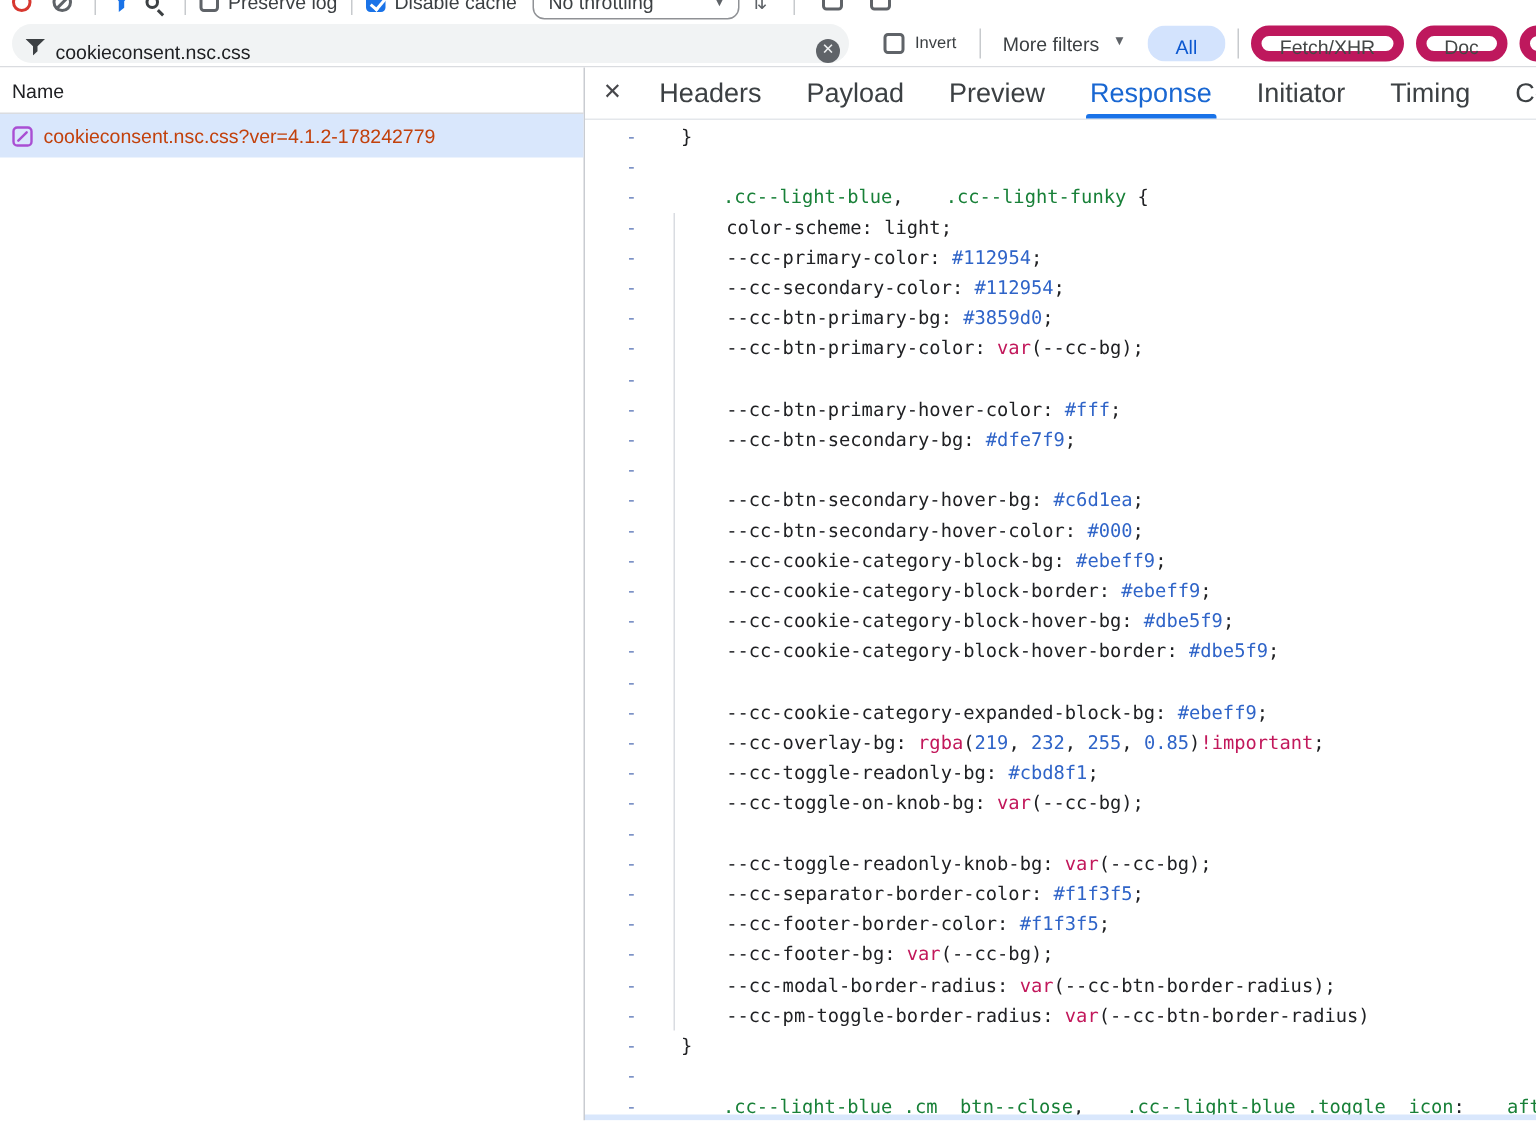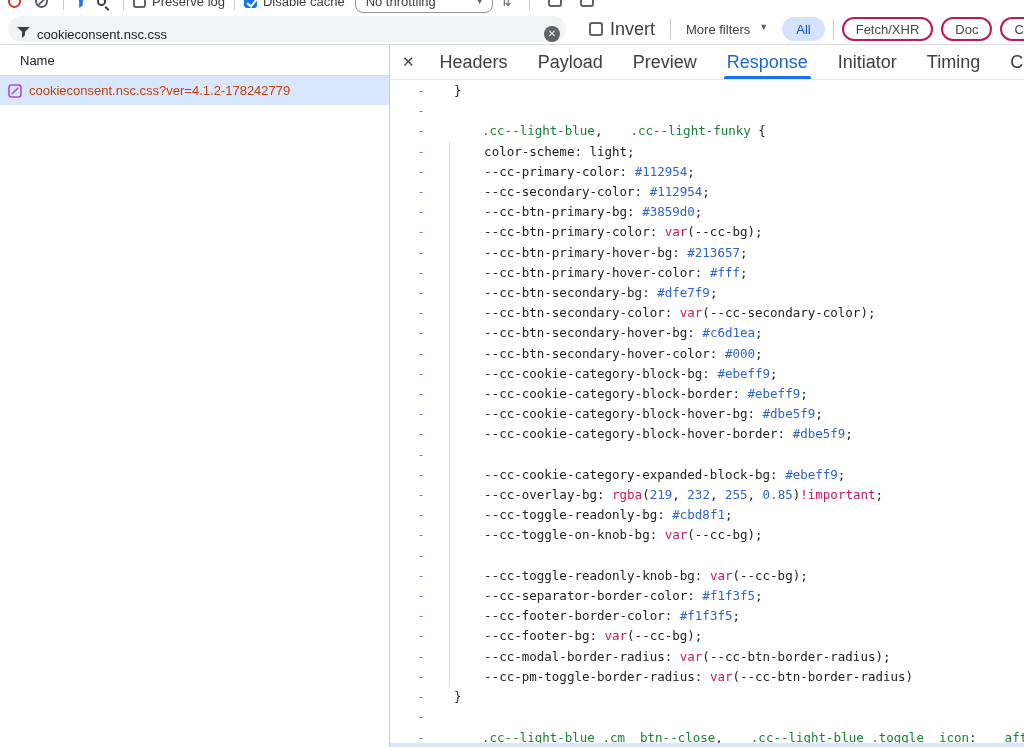--- a/index.html
+++ b/index.html
@@ -42,7 +42,7 @@
   .clear-x{width:16px;height:16px;border-radius:50%;background:#5f6368;color:#f1f3f4;font-size:10px;line-height:16px;
     text-align:center;flex:none;cursor:pointer;}
   .invert-wrap{display:flex;align-items:center;margin-left:23px;}
-  .invert-wrap .lbl{font-size:18px;margin-left:7px;}
+  .invert-wrap .lbl{font-size:11px;margin-left:7px;}
   .v-sep{width:1px;height:20px;background:#c7cacd;margin:0 15px;flex:none;}
   .more-filters{display:flex;align-items:flex-start;font-size:13px;color:var(--ui-fg);white-space:nowrap;}
   .more-filters .caret{font-size:9px;color:#5f6368;margin-left:9px;}

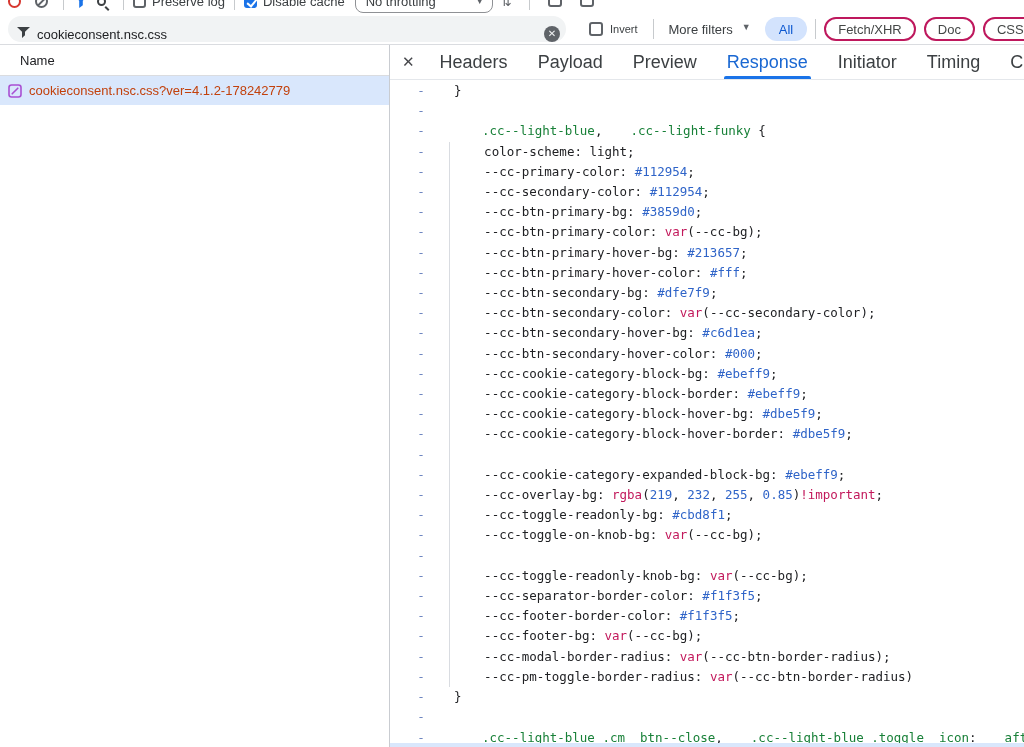--- a/index.html
+++ b/index.html
@@ -47,7 +47,7 @@
   .more-filters{display:flex;align-items:flex-start;font-size:13px;color:var(--ui-fg);white-space:nowrap;}
   .more-filters .caret{font-size:9px;color:#5f6368;margin-left:9px;}
   .pills{display:flex;align-items:center;margin-left:14px;}
-  .pill{height:24px;border-radius:12px;border:2px solid #be185d;background:#fff;color:#444746;font-size:13px;
+  .pill{height:24px;border-radius:12px;border:7px solid #be185d;background:#fff;color:#444746;font-size:13px;
     font-family:"Liberation Sans",sans-serif;font-weight:500;padding:0 12px;margin-right:8px;white-space:nowrap;cursor:pointer;flex:none;}
   .pill.active{background:var(--pill-bg);border-color:transparent;color:var(--pill-fg);}
   .pill-sep{width:1px;height:20px;background:#c7cacd;margin:0 8px 0 0;flex:none;}

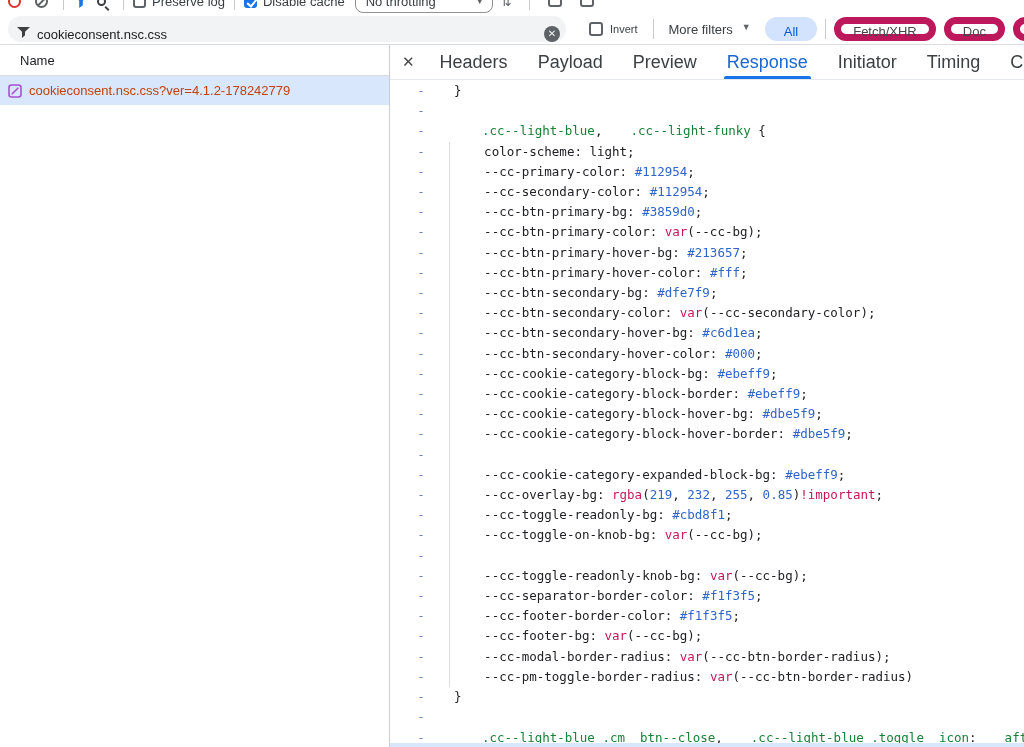--- a/index.html
+++ b/index.html
@@ -56,7 +56,7 @@
   .main{display:flex;height:702px;position:relative;}
   .left-panel{width:390px;flex:none;border-right:1px solid #c9ccd1;background:#fff;display:flex;flex-direction:column;}
   .name-header{height:31px;border-bottom:1px solid var(--border);display:flex;align-items:center;
-    padding-left:20px;font-size:13px;color:#202124;}
+    padding-left:8px;font-size:13px;color:#202124;}
   .req-row{height:29px;display:flex;align-items:center;padding-left:8px;background:var(--sel-row);cursor:pointer;}
   .req-row .fname{font-size:13px;color:#c2410c;margin-left:7px;white-space:nowrap;overflow:hidden;}
   .css-file-icon{flex:none;display:block;}

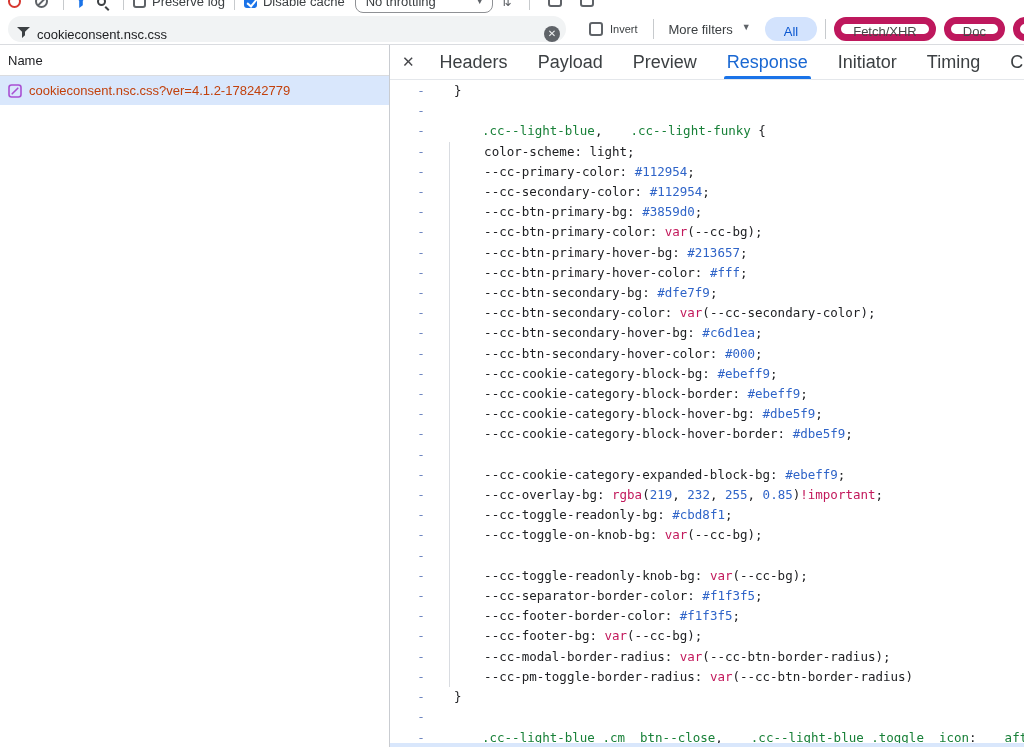--- a/index.html
+++ b/index.html
@@ -185,7 +185,7 @@
             <div class="code-line"><span class="gutter">-</span><span class="line-text"><span class="tok-p">    --cc-secondary-color: </span><span class="tok-n">#112954</span><span class="tok-p">;</span></span></div>
             <div class="code-line"><span class="gutter">-</span><span class="line-text"><span class="tok-p">    --cc-btn-primary-bg: </span><span class="tok-n">#3859d0</span><span class="tok-p">;</span></span></div>
             <div class="code-line"><span class="gutter">-</span><span class="line-text"><span class="tok-p">    --cc-btn-primary-color: </span><span class="tok-f">var</span><span class="tok-p">(--cc-bg);</span></span></div>
-            <div class="code-line"><span class="gutter">-</span><span class="line-text"><span class="tok-p">    --cc-btn-primary-hover-bg: </span><span class="tok-n">#213657</span><span class="tok-p">;</span></span></div>
+            <div class="code-line"><span class="gutter">-</span></div>
             <div class="code-line"><span class="gutter">-</span><span class="line-text"><span class="tok-p">    --cc-btn-primary-hover-color: </span><span class="tok-n">#fff</span><span class="tok-p">;</span></span></div>
             <div class="code-line"><span class="gutter">-</span><span class="line-text"><span class="tok-p">    --cc-btn-secondary-bg: </span><span class="tok-n">#dfe7f9</span><span class="tok-p">;</span></span></div>
             <div class="code-line"><span class="gutter">-</span><span class="line-text"><span class="tok-p">    --cc-btn-secondary-color: </span><span class="tok-f">var</span><span class="tok-p">(--cc-secondary-color);</span></span></div>

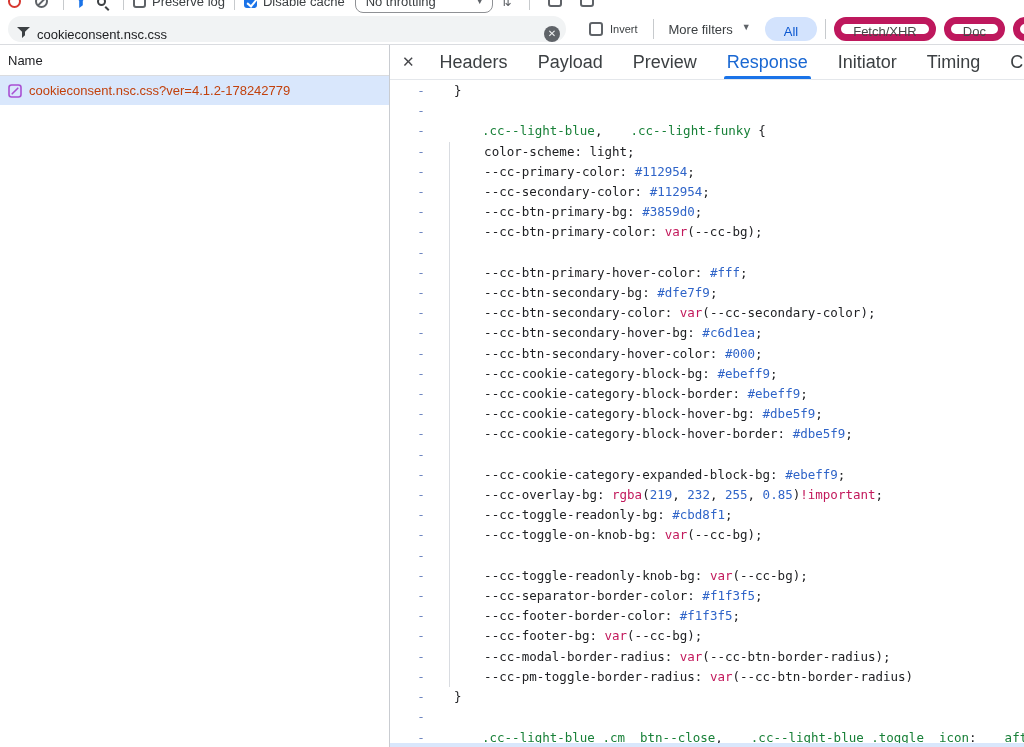--- a/index.html
+++ b/index.html
@@ -188,7 +188,7 @@
             <div class="code-line"><span class="gutter">-</span></div>
             <div class="code-line"><span class="gutter">-</span><span class="line-text"><span class="tok-p">    --cc-btn-primary-hover-color: </span><span class="tok-n">#fff</span><span class="tok-p">;</span></span></div>
             <div class="code-line"><span class="gutter">-</span><span class="line-text"><span class="tok-p">    --cc-btn-secondary-bg: </span><span class="tok-n">#dfe7f9</span><span class="tok-p">;</span></span></div>
-            <div class="code-line"><span class="gutter">-</span><span class="line-text"><span class="tok-p">    --cc-btn-secondary-color: </span><span class="tok-f">var</span><span class="tok-p">(--cc-secondary-color);</span></span></div>
+            <div class="code-line"><span class="gutter">-</span></div>
             <div class="code-line"><span class="gutter">-</span><span class="line-text"><span class="tok-p">    --cc-btn-secondary-hover-bg: </span><span class="tok-n">#c6d1ea</span><span class="tok-p">;</span></span></div>
             <div class="code-line"><span class="gutter">-</span><span class="line-text"><span class="tok-p">    --cc-btn-secondary-hover-color: </span><span class="tok-n">#000</span><span class="tok-p">;</span></span></div>
             <div class="code-line"><span class="gutter">-</span><span class="line-text"><span class="tok-p">    --cc-cookie-category-block-bg: </span><span class="tok-n">#ebeff9</span><span class="tok-p">;</span></span></div>

